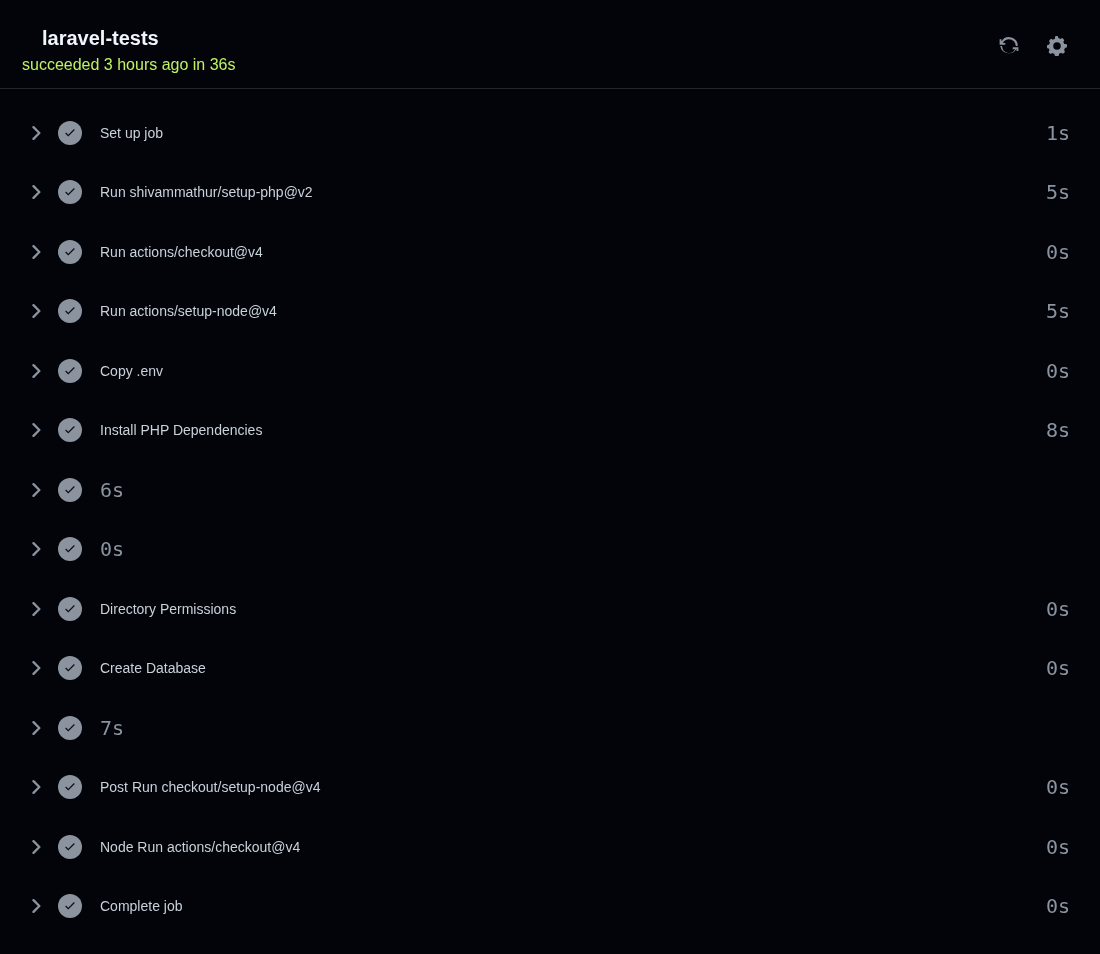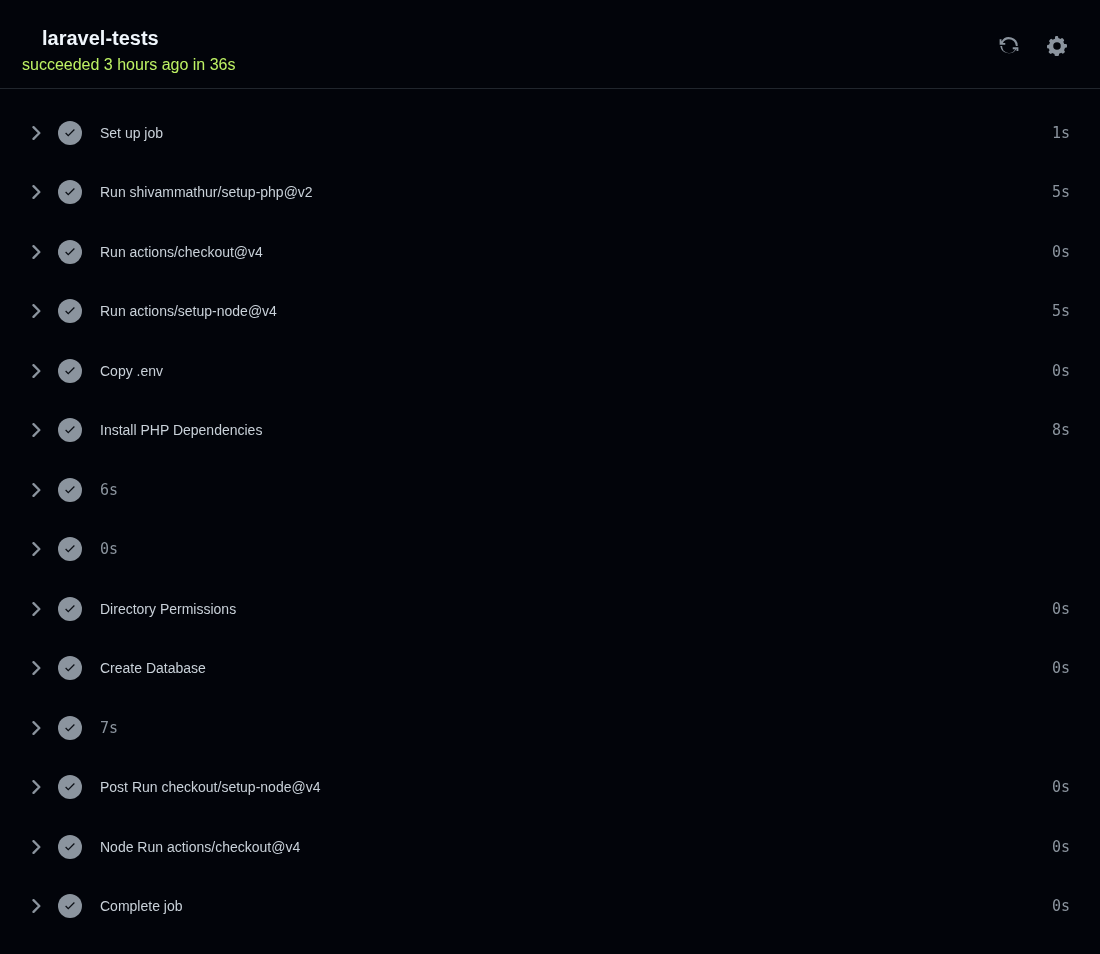--- a/index.html
+++ b/index.html
@@ -81,7 +81,7 @@
     color: #c9d1d9;
   }
   .step-duration {
-    font-size: 15px;
+    font-size: 20px;
     color: #8b949e;
     font-family: ui-monospace, SFMono-Regular, Menlo, monospace;
   }

